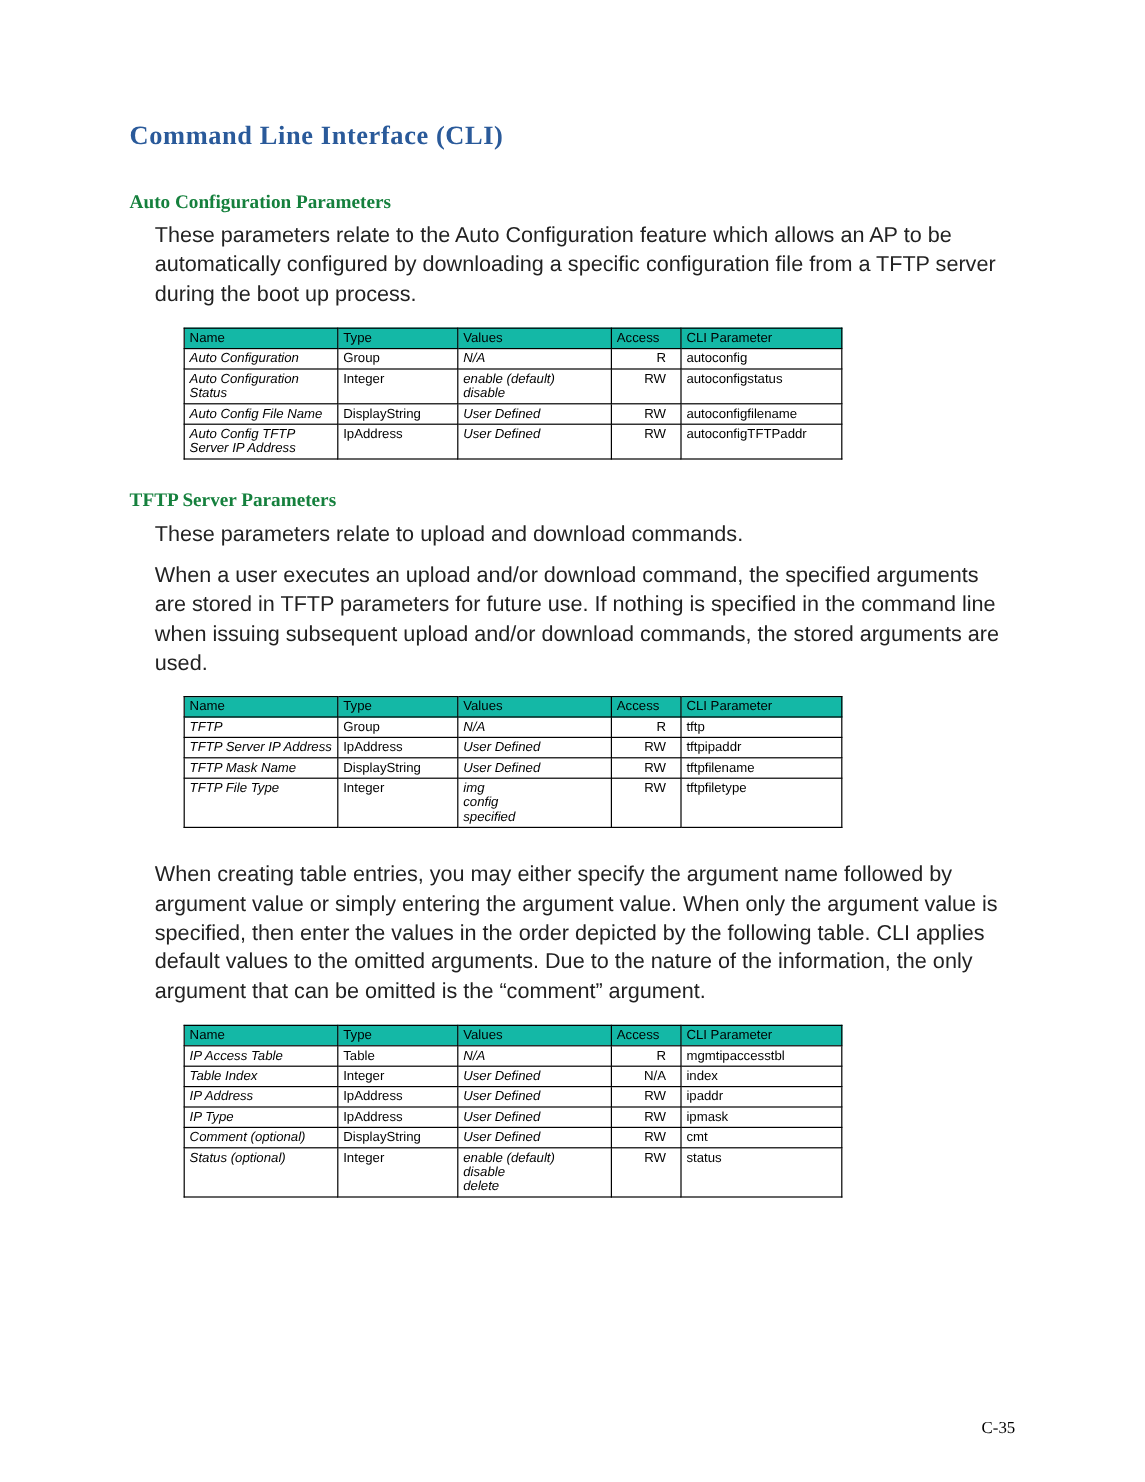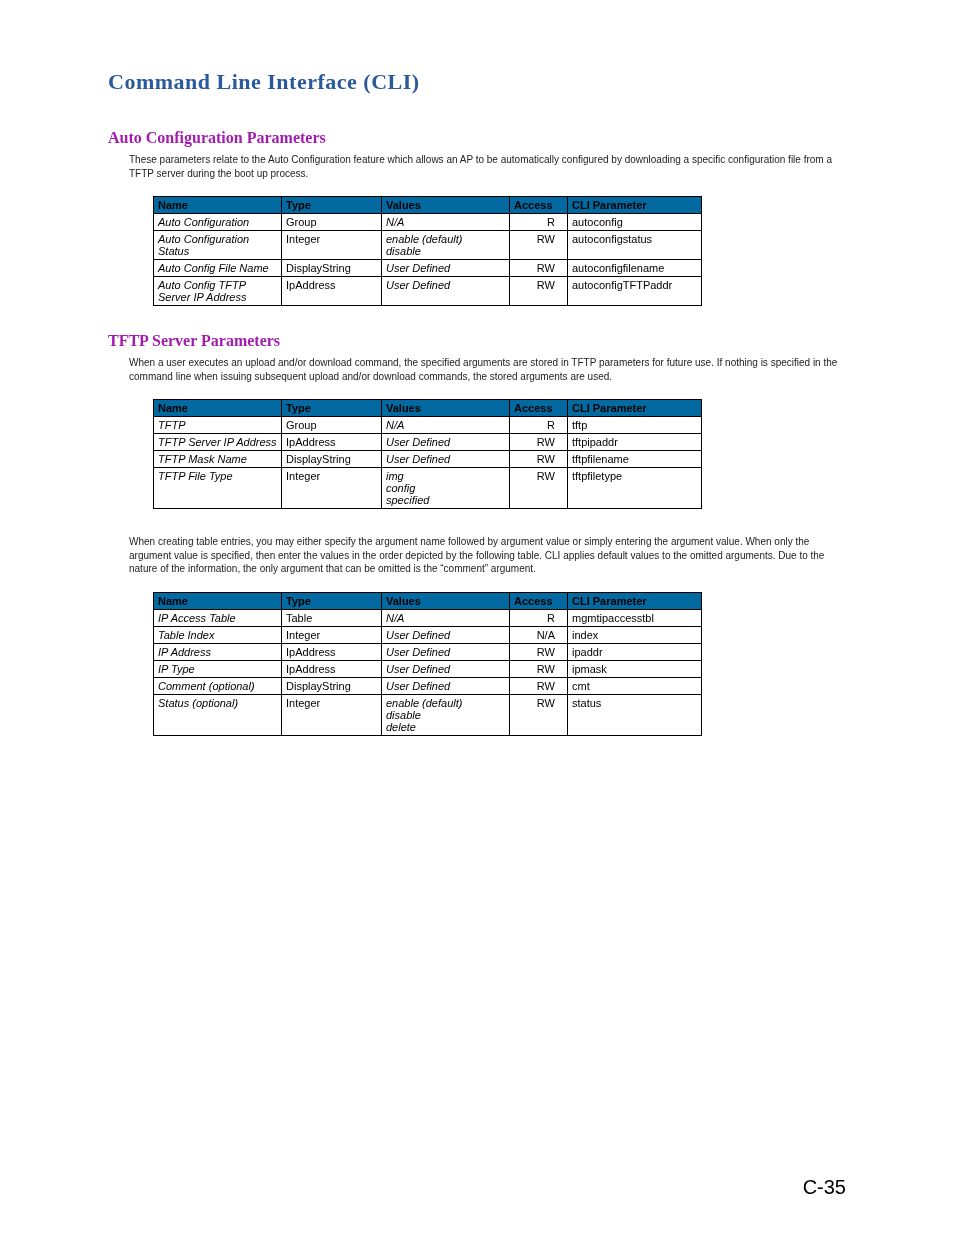--- a/index.html
+++ b/index.html
@@ -14,7 +14,7 @@
     height: 1235px;
     position: relative;
     box-sizing: border-box;
-    padding: 69px 108px 40px 108px;
+    padding: 100px 108px 40px 108px;
   }
   .main-title {
     color: #2a5a9a;

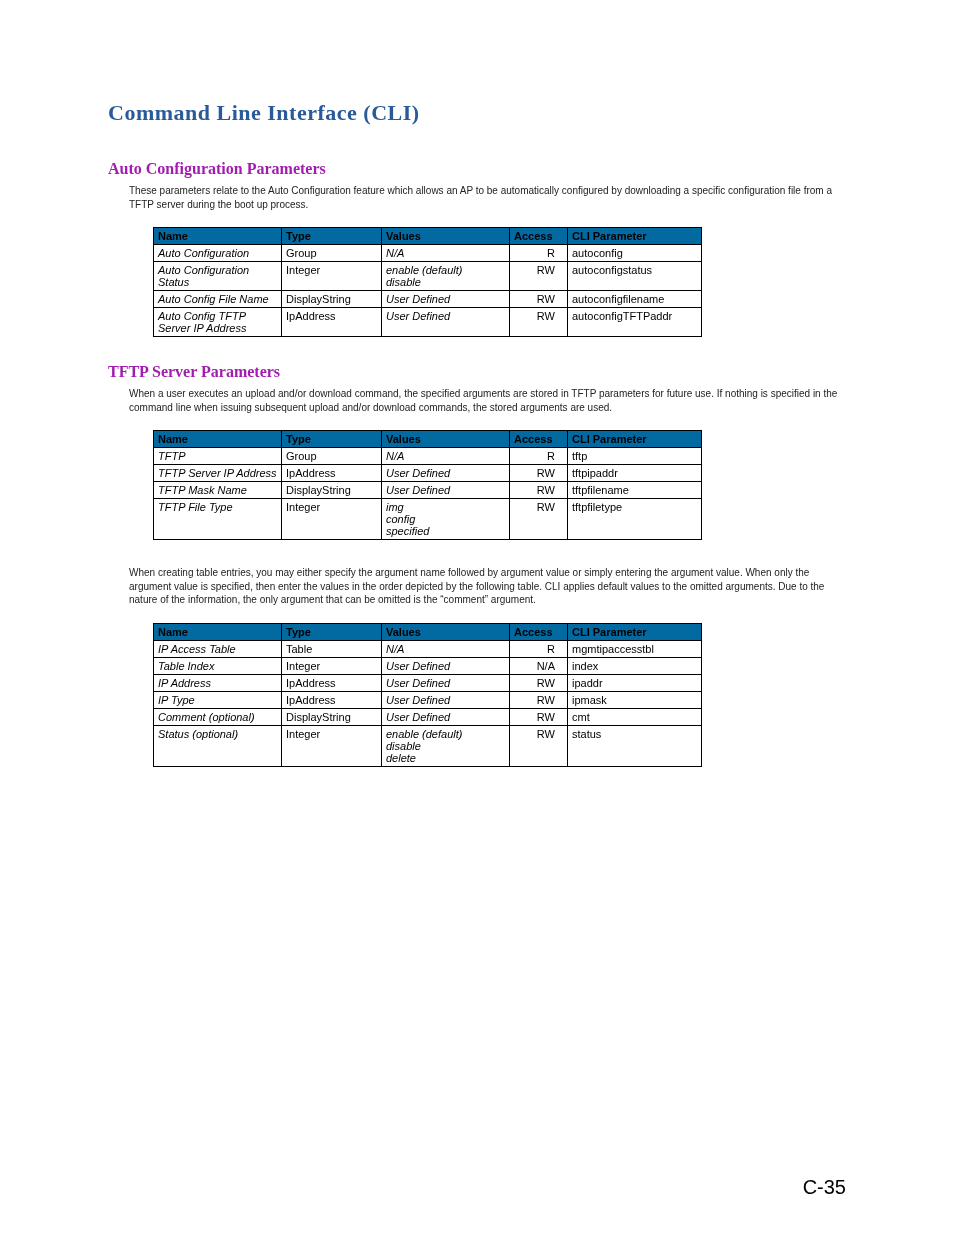--- a/index.html
+++ b/index.html
@@ -28,7 +28,7 @@
     font-family: "Times New Roman", Times, serif;
     font-size: 16px;
     font-weight: bold;
-    color: #a21caf;
+    color: #15803d;
     margin-top: 6px;
     margin-bottom: 6px;
   }

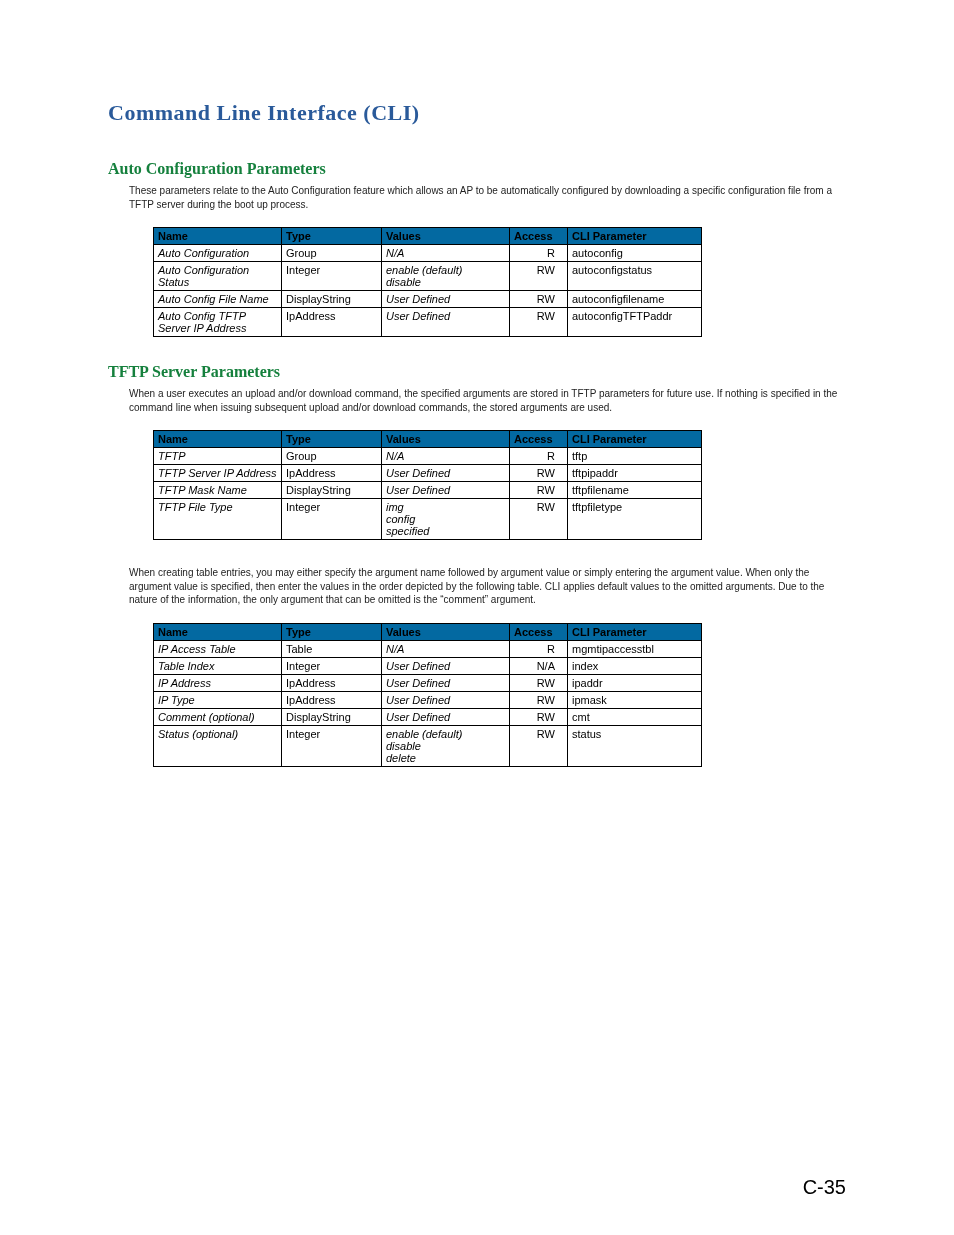--- a/index.html
+++ b/index.html
@@ -33,7 +33,7 @@
     margin-bottom: 6px;
   }
   .body-text {
-    font-size: 10px;
+    font-size: 18px;
     line-height: 1.35;
     margin: 0 0 10px 21px;
     color: #222;

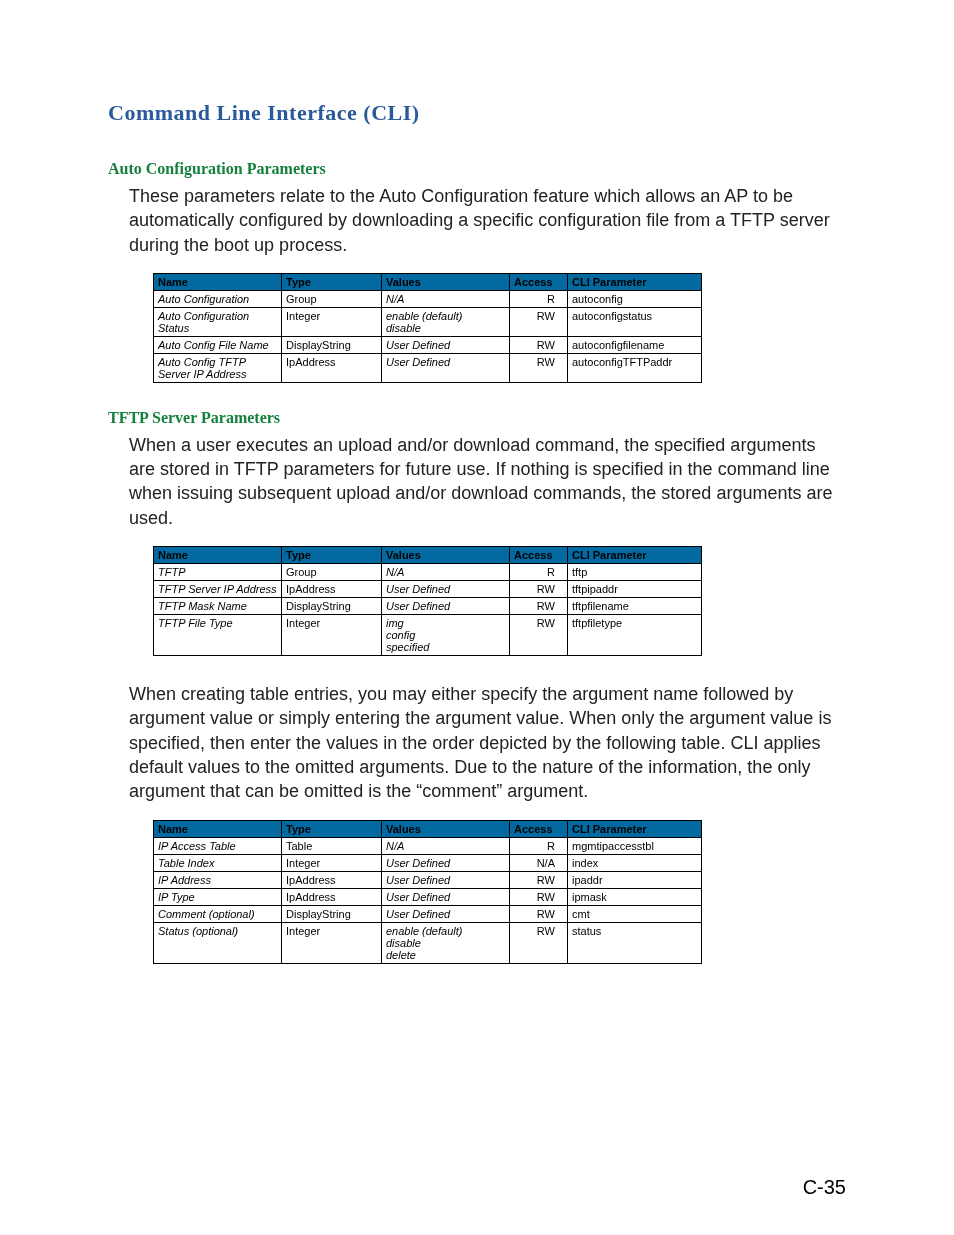--- a/index.html
+++ b/index.html
@@ -52,8 +52,8 @@
     text-align: left;
   }
   table.param-table th {
-    font-weight: bold;
-    background: #0369a1;
+    font-weight: normal;
+    background: #14b8a6;
   }
   table.param-table col.c-name   { width: 128px; }
   table.param-table col.c-type   { width: 100px; }

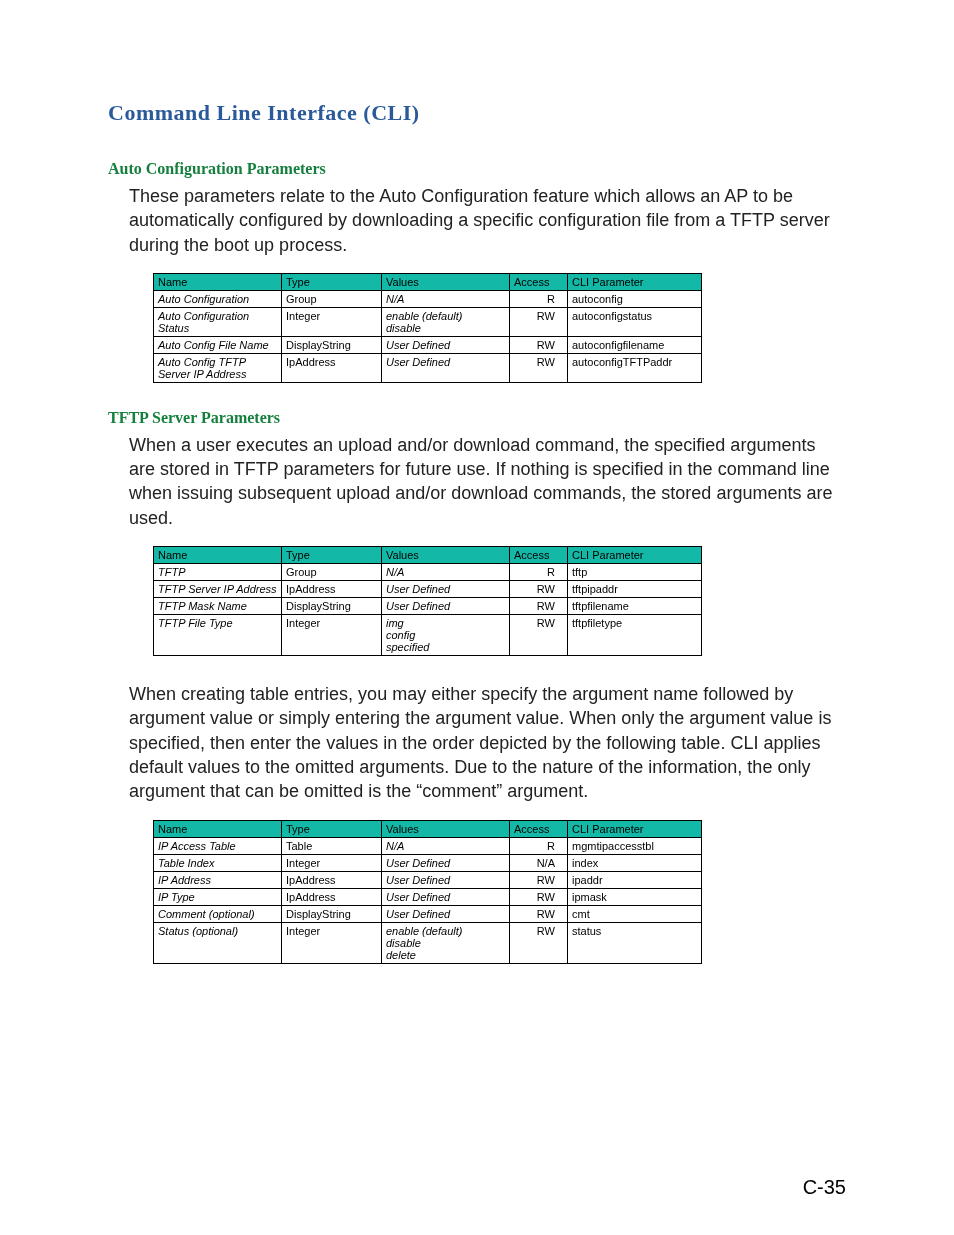--- a/index.html
+++ b/index.html
@@ -131,6 +131,7 @@
   </table>
 
   <div class="section-title">TFTP Server Parameters</div>
+  <p class="body-text">These parameters relate to upload and download commands.</p>
   <p class="body-text">When a user executes an upload and/or download command, the specified arguments are stored in TFTP parameters for future use. If nothing is specified in the command line when issuing subsequent upload and/or download commands, the stored arguments are used.</p>
   <table class="param-table">
     <colgroup>

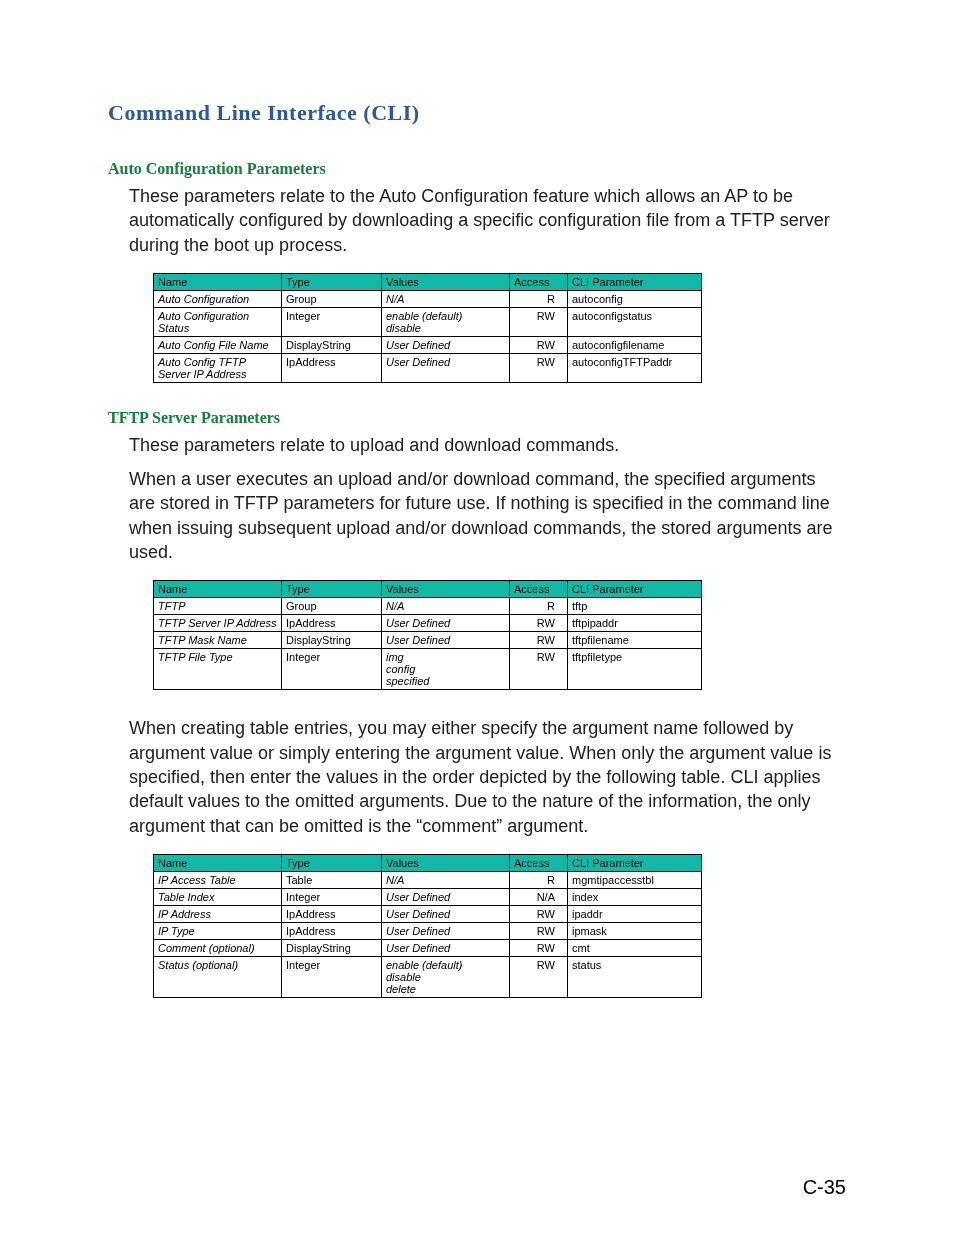--- a/index.html
+++ b/index.html
@@ -65,8 +65,8 @@
     position: absolute;
     bottom: 36px;
     right: 108px;
-    font-size: 20px;
-    font-family: Liberation Sans, sans-serif;
+    font-size: 14px;
+    font-family: Liberation Serif, serif;
     margin-left: 20px;
   }
   .multiline { white-space: pre-line; font-style: italic; }

